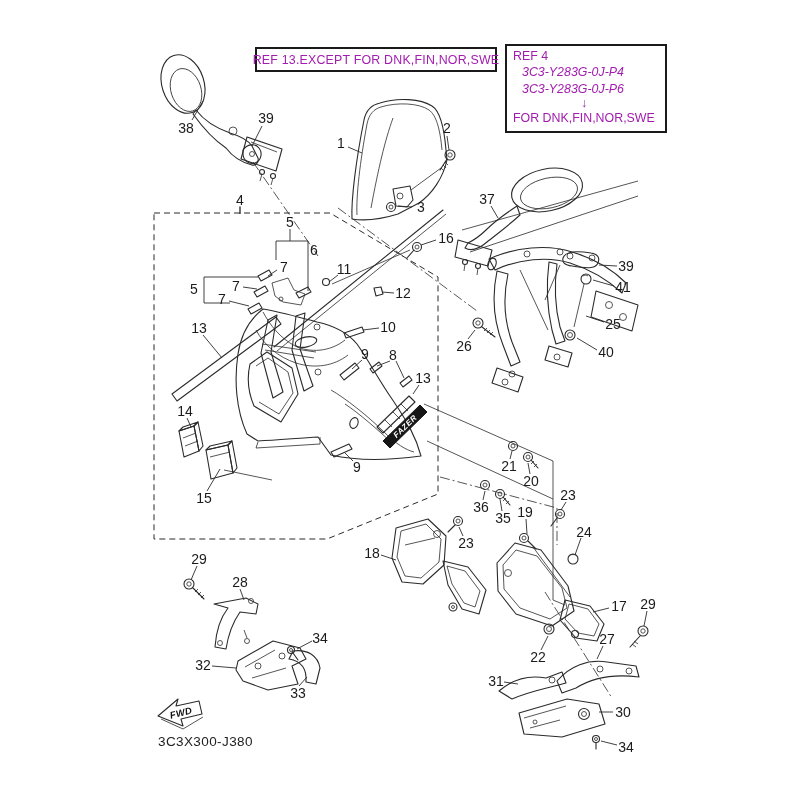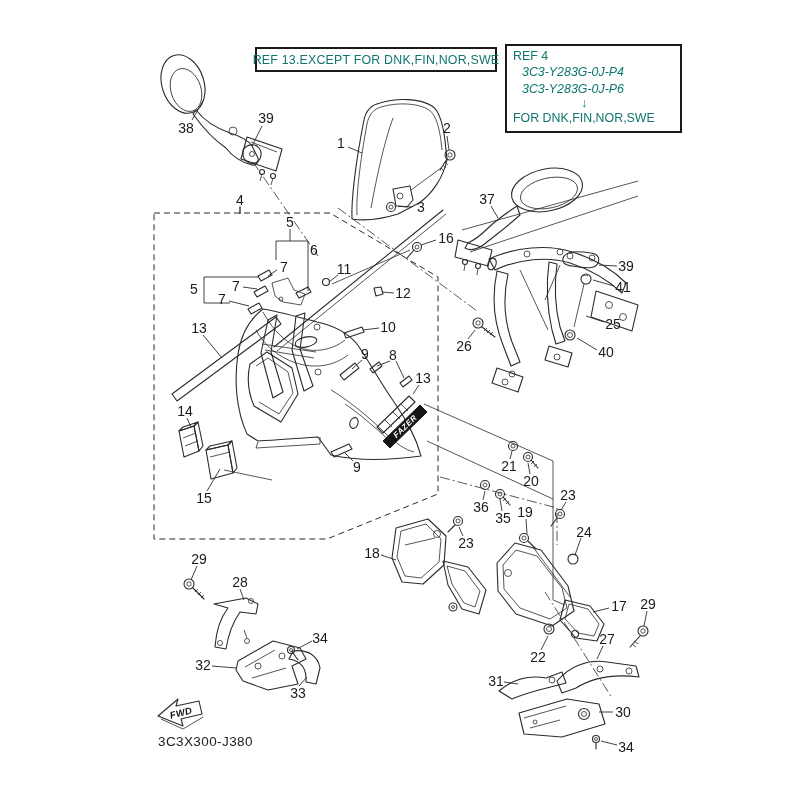--- a/index.html
+++ b/index.html
@@ -6,7 +6,7 @@
   #stage{position:relative;width:800px;height:800px;background:#ffffff;overflow:hidden;
          font-family:"Liberation Sans",sans-serif;}
   #diagram{position:absolute;left:0;top:0;}
-  .refbox{position:absolute;border:2px solid #1a1a1a;background:#fff;color:#0f766e;
+  .refbox{position:absolute;border:2px solid #1a1a1a;background:#fff;color:#a21caf;
           font-family:"Liberation Sans",sans-serif;}
   #refbox-left{left:255px;top:47px;width:238px;height:21px;display:flex;align-items:center;
                justify-content:center;font-size:12.4px;letter-spacing:.2px;white-space:nowrap;}

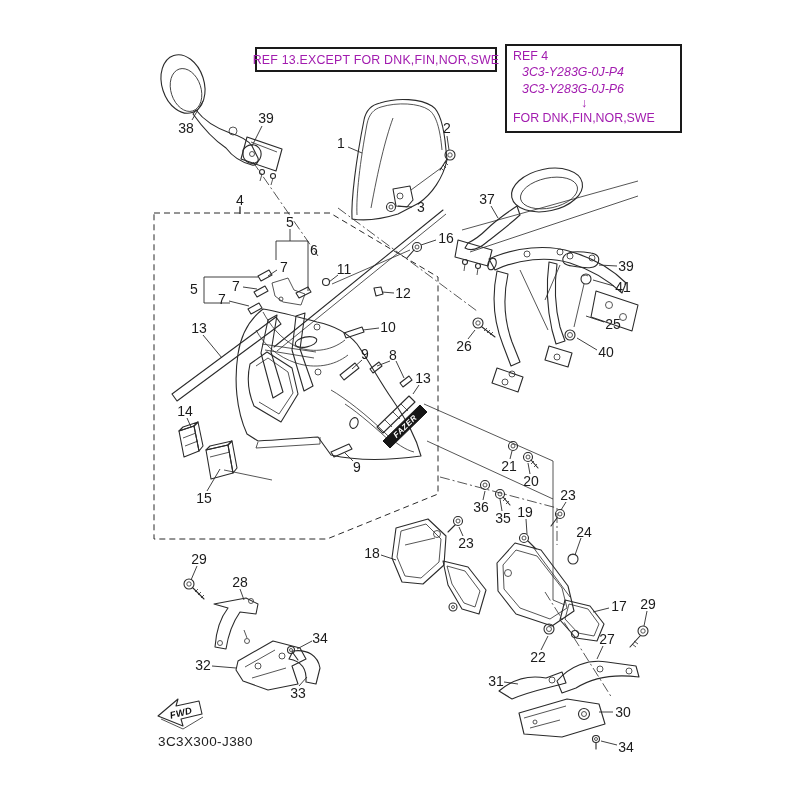--- a/index.html
+++ b/index.html
@@ -11,7 +11,7 @@
   #refbox-left{left:255px;top:47px;width:238px;height:21px;display:flex;align-items:center;
                justify-content:center;font-size:12.4px;letter-spacing:.2px;white-space:nowrap;}
   #refbox-right{left:505px;top:44px;width:152px;height:83px;font-size:12.4px;line-height:16.4px;
-                padding:2px 15px 0 6px;}
+                padding:2px 0 0 6px;}
   #refbox-right .code{padding-left:9px;font-style:italic;}
   #refbox-right .dn{text-align:center;padding-right:10px;line-height:13px;}
   .plabel{font-family:"Liberation Sans",sans-serif;font-size:14px;fill:#1b1b1b;}

